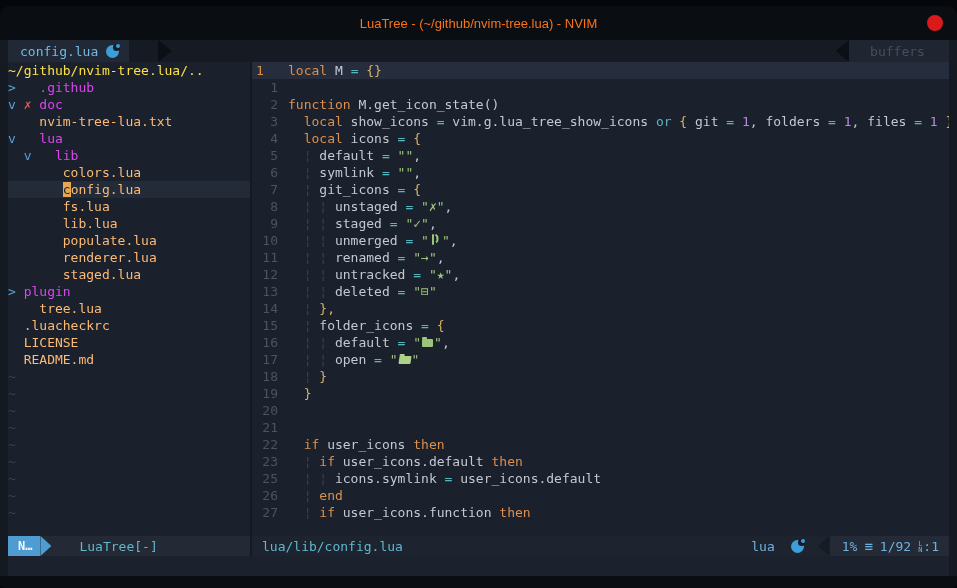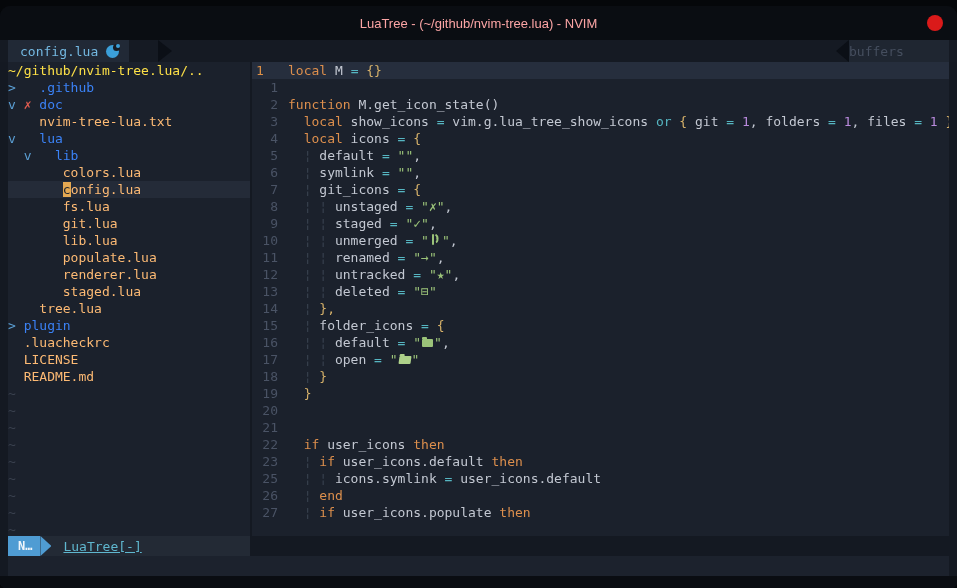--- a/index.html
+++ b/index.html
@@ -10,7 +10,7 @@
   
   #titlebar{position:absolute;left:0;top:0;width:957px;height:34px;background:#0a0d12;
             display:flex;align-items:center;justify-content:center;}
-  #title-text{color:#fca5a5;font-family:"Liberation Sans",sans-serif;font-size:13px;}
+  #title-text{color:#f97316;font-family:"Liberation Sans",sans-serif;font-size:13px;}
   #close-btn{position:absolute;right:14px;top:9px;width:16px;height:16px;border-radius:50%;background:#da1a1a;}
   
   #term{position:absolute;left:0;top:34px;width:957px;height:572px;background:#141922;}

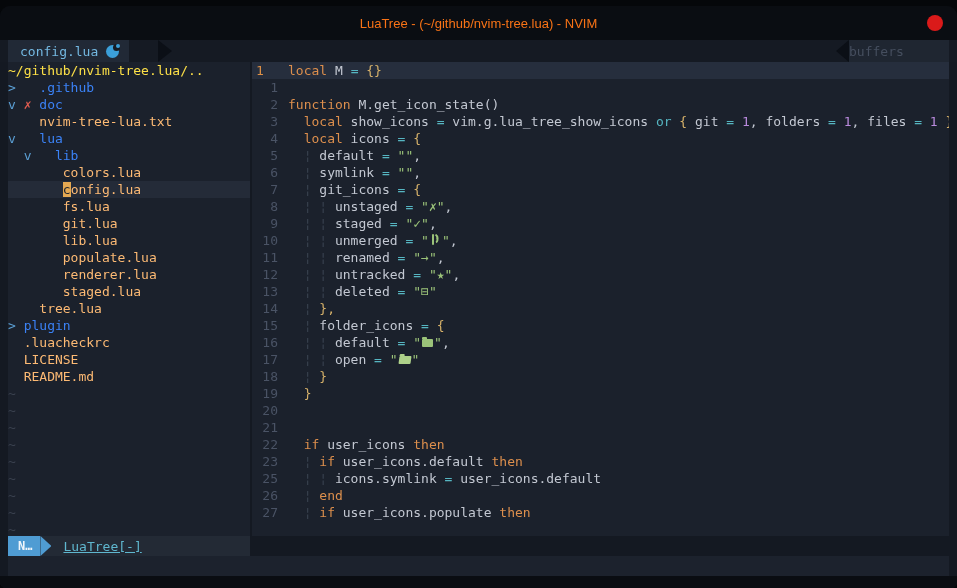--- a/index.html
+++ b/index.html
@@ -25,7 +25,7 @@
   #tab-arrow{position:absolute;left:158px;top:0;width:14px;height:22px;background:#0b0f16;
              clip-path:polygon(0 0,100% 50%,0 100%);}
   #buffers-seg{position:absolute;right:8px;top:0;width:100px;height:22px;background:#1f2631;
-               display:flex;align-items:center;justify-content:flex-start;padding-right:3px;}
+               display:flex;align-items:center;justify-content:center;padding-right:3px;}
   #buffers-arrow{position:absolute;right:108px;top:0;width:13px;height:22px;background:#0b0f16;
                  clip-path:polygon(100% 0,0 50%,100% 100%);}
   #buffers-label{color:#454e5e;font-size:13px;}

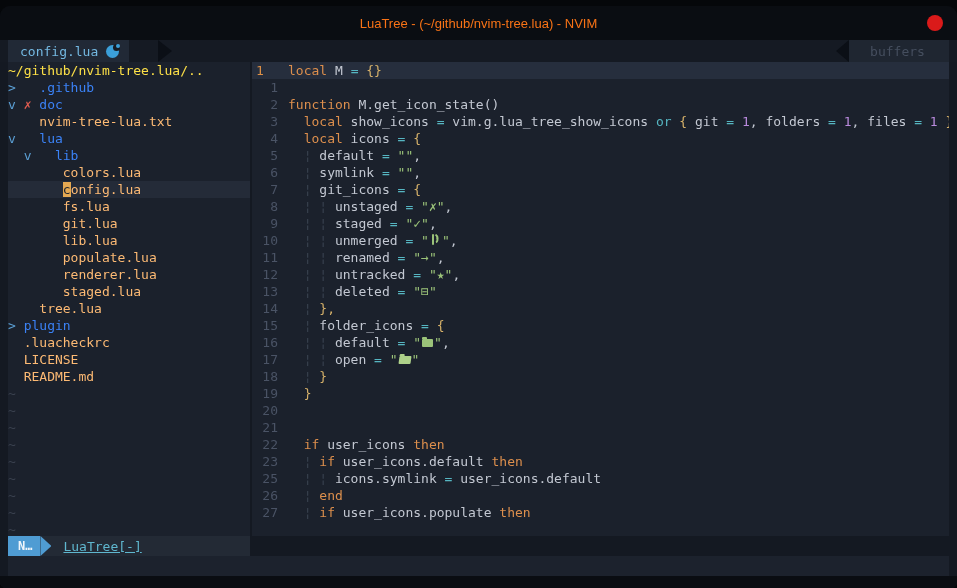--- a/index.html
+++ b/index.html
@@ -45,7 +45,7 @@
   .tk-pl{color:#c3c8d2;} .tk-kw{color:#dd8f4d;} .tk-op{color:#56b6c2;}
   .tk-str{color:#9bc379;font-family:"DejaVu Sans Mono","DejaVu Sans",monospace;}
   .tk-num{color:#b98add;} .tk-br{color:#d7b26a;} .tk-gd{color:#394250;}
-  .tk-rt{color:#fde047;} .tk-ch{color:#5b9fd4;} .tk-fo{color:#3b82f6;text-align:right;}
+  .tk-rt{color:#fde047;} .tk-ch{color:#5b9fd4;} .tk-fo{color:#d946ef;text-align:right;}
   .tk-fi{color:#fdba74;} .tk-gx{color:#e25c50;} .tk-td{color:#39404e;}
   .tk-cur{background:#e4a852;color:#1b212c;}
   

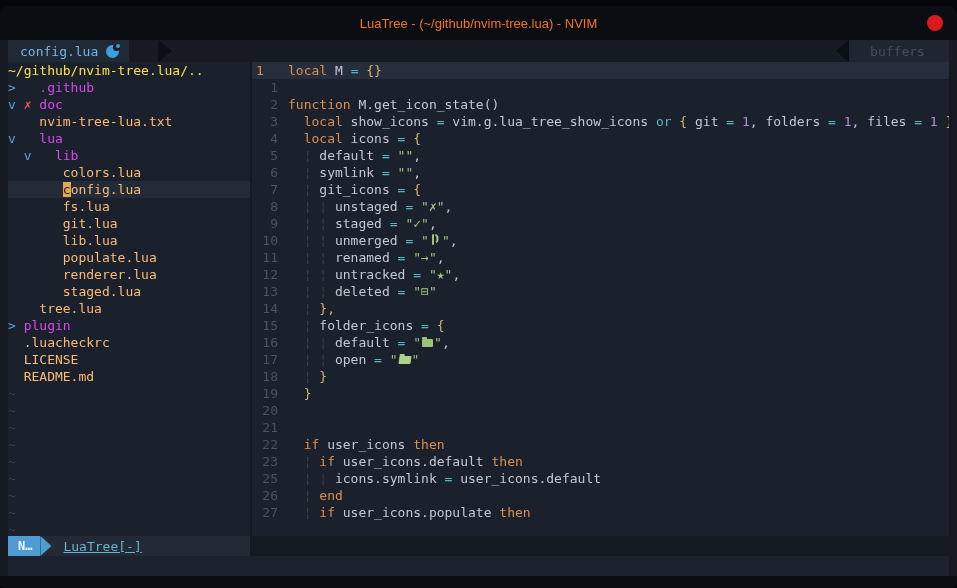--- a/index.html
+++ b/index.html
@@ -112,7 +112,6 @@
           <div class="row"><span class="tk tk-pl">       </span><span class="tk tk-fi">colors.lua</span></div>
           <div class="row cl"><span class="tk tk-pl">       </span><span class="tk tk-cur">c</span><span class="tk tk-fi">onfig.lua</span></div>
           <div class="row"><span class="tk tk-pl">       </span><span class="tk tk-fi">fs.lua</span></div>
-          <div class="row"><span class="tk tk-pl">       </span><span class="tk tk-fi">git.lua</span></div>
           <div class="row"><span class="tk tk-pl">       </span><span class="tk tk-fi">lib.lua</span></div>
           <div class="row"><span class="tk tk-pl">       </span><span class="tk tk-fi">populate.lua</span></div>
           <div class="row"><span class="tk tk-pl">       </span><span class="tk tk-fi">renderer.lua</span></div>

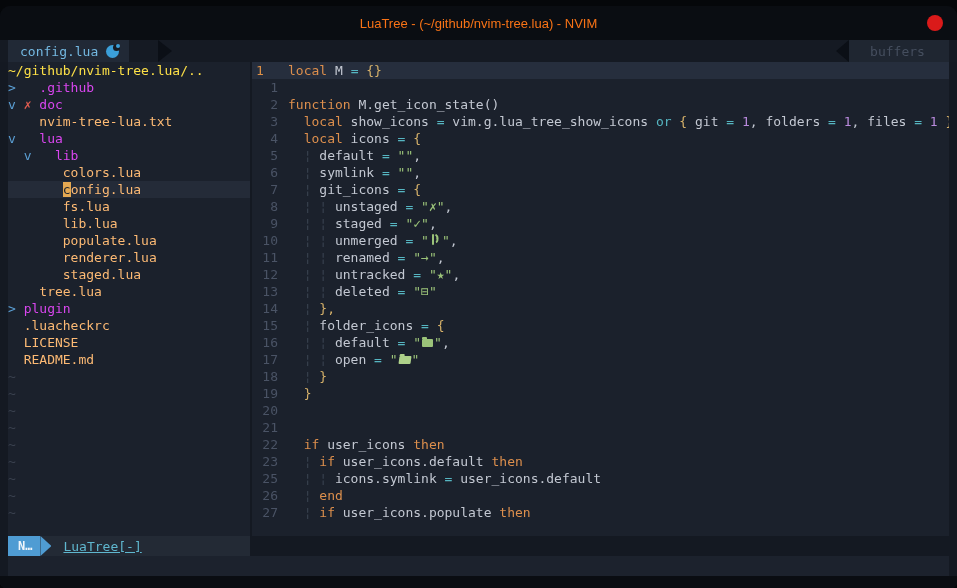--- a/index.html
+++ b/index.html
@@ -116,8 +116,8 @@
           <div class="row"><span class="tk tk-pl">       </span><span class="tk tk-fi">populate.lua</span></div>
           <div class="row"><span class="tk tk-pl">       </span><span class="tk tk-fi">renderer.lua</span></div>
           <div class="row"><span class="tk tk-pl">       </span><span class="tk tk-fi">staged.lua</span></div>
+          <div class="row"><span class="tk tk-ch">&gt;</span><span class="tk tk-pl"> </span><span class="tk tk-fo">plugin</span></div>
           <div class="row"><span class="tk tk-pl">    </span><span class="tk tk-fi">tree.lua</span></div>
-          <div class="row"><span class="tk tk-ch">&gt;</span><span class="tk tk-pl"> </span><span class="tk tk-fo">plugin</span></div>
           <div class="row"><span class="tk tk-pl">  </span><span class="tk tk-fi">.luacheckrc</span></div>
           <div class="row"><span class="tk tk-pl">  </span><span class="tk tk-fi">LICENSE</span></div>
           <div class="row"><span class="tk tk-pl">  </span><span class="tk tk-fi">README.md</span></div>

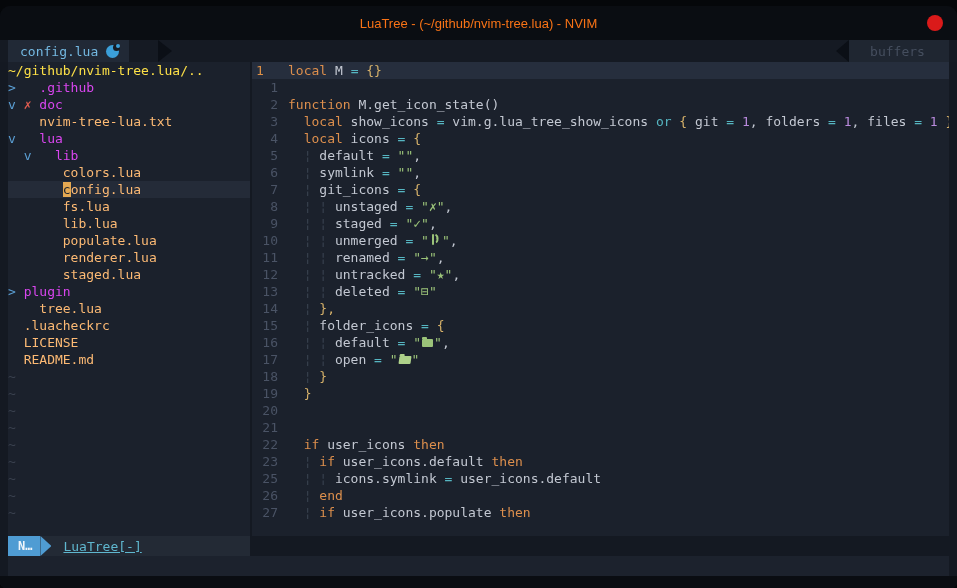--- a/index.html
+++ b/index.html
@@ -159,7 +159,7 @@
           <div class="crow"><span class="lnum">23</span><span class="ctext"><span class="tk tk-pl">  </span><span class="tk tk-gd">¦</span><span class="tk tk-pl"> </span><span class="tk tk-kw">if</span><span class="tk tk-pl"> user_icons.default </span><span class="tk tk-kw">then</span></span></div>
           <div class="crow"><span class="lnum">25</span><span class="ctext"><span class="tk tk-pl">  </span><span class="tk tk-gd">¦</span><span class="tk tk-pl"> </span><span class="tk tk-gd">¦</span><span class="tk tk-pl"> icons.symlink </span><span class="tk tk-op">=</span><span class="tk tk-pl"> user_icons.default</span></span></div>
           <div class="crow"><span class="lnum">26</span><span class="ctext"><span class="tk tk-pl">  </span><span class="tk tk-gd">¦</span><span class="tk tk-pl"> </span><span class="tk tk-kw">end</span></span></div>
-          <div class="crow"><span class="lnum">27</span><span class="ctext"><span class="tk tk-pl">  </span><span class="tk tk-gd">¦</span><span class="tk tk-pl"> </span><span class="tk tk-kw">if</span><span class="tk tk-pl"> user_icons.populate </span><span class="tk tk-kw">then</span></span></div>
+          <div class="crow"><span class="lnum">27</span><span class="ctext"><span class="tk tk-pl">  </span><span class="tk tk-gd">¦</span><span class="tk tk-pl"> </span><span class="tk tk-kw">if</span><span class="tk tk-pl"> user_icons.function </span><span class="tk tk-kw">then</span></span></div>
         </div>
     </div>
 

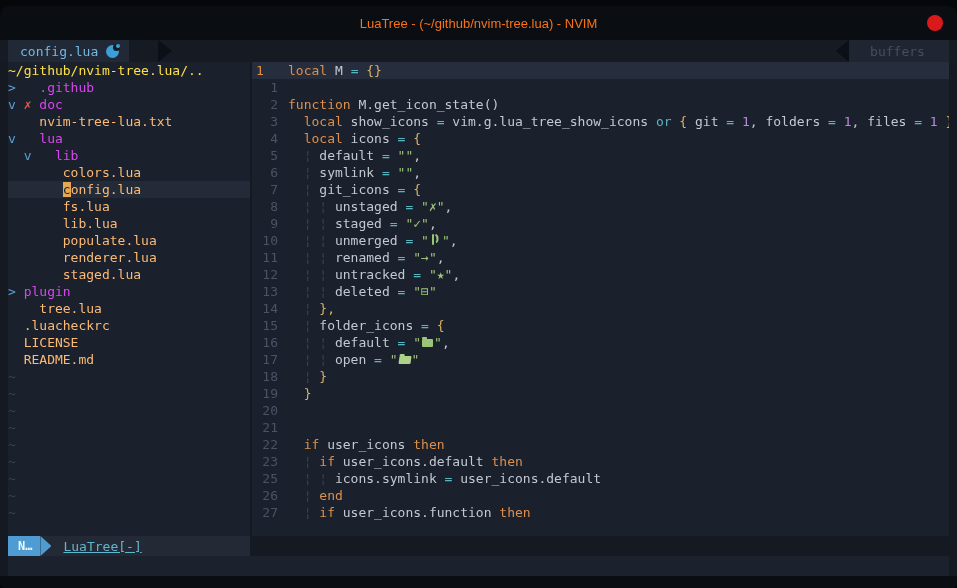--- a/index.html
+++ b/index.html
@@ -62,7 +62,7 @@
   #mode-badge{height:20px;background:#4f9cd3;color:#f0f6fb;font-size:12px;display:flex;align-items:center;
               padding:0 8px 0 10px;font-weight:bold;}
   #mode-arrow{width:11px;height:20px;background:#4f9cd3;clip-path:polygon(0 0,100% 50%,0 100%);}
-  #sl-app{color:#5fb7cf;font-size:13px;margin-left:12px;text-decoration:underline;}
+  #sl-app{color:#5fb7cf;font-size:13px;margin-left:28px;}
   #sl-right{position:absolute;left:252px;top:0;width:697px;height:20px;background:#1e242f;display:flex;align-items:center;}
   #sl-path{color:#5fb7cf;font-size:13px;margin-left:10px;}
   #sl-cluster{margin-left:auto;display:flex;align-items:center;height:20px;}

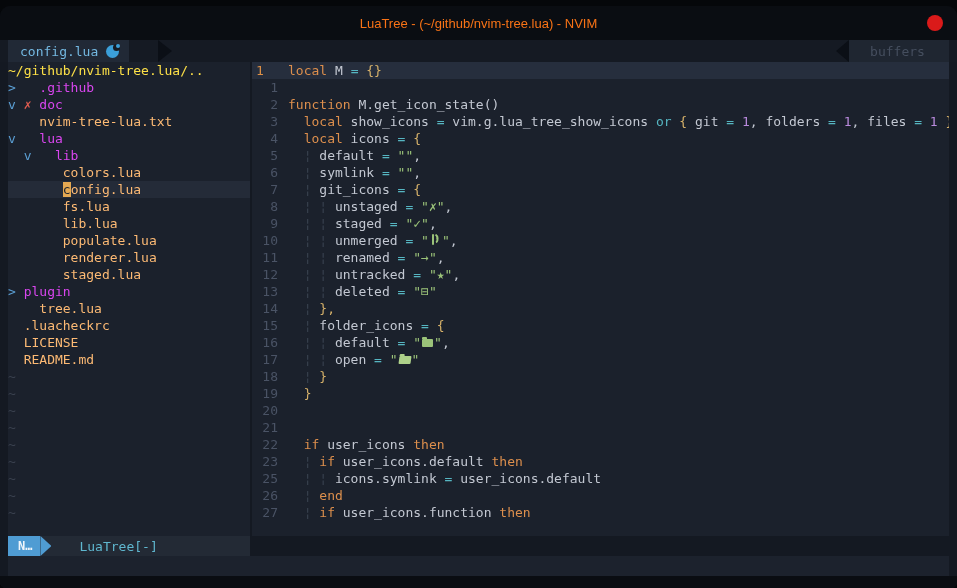--- a/index.html
+++ b/index.html
@@ -169,6 +169,24 @@
         <div id="mode-arrow"></div>
         <span id="sl-app">LuaTree[-]</span>
       </div>
+      <div id="sl-right">
+        <span id="sl-path">lua/lib/config.lua</span>
+        <div id="sl-cluster">
+          <span id="sl-ft">lua</span>
+          <span class="luaicon"></span>
+          <div id="sl-chev"></div>
+          <div id="sl-stats">
+            <span id="sl-pct">1%</span>
+            <span id="lines-icon">≡</span>
+            <span id="sl-pos">1/92</span>
+            <span class="lnstack">
+              <span>L</span>
+                <span>N</span>
+            </span>
+            <span id="sl-col">:1</span>
+          </div>
+        </div>
+      </div>
     </div>
 
     <div id="cmdline"></div>

